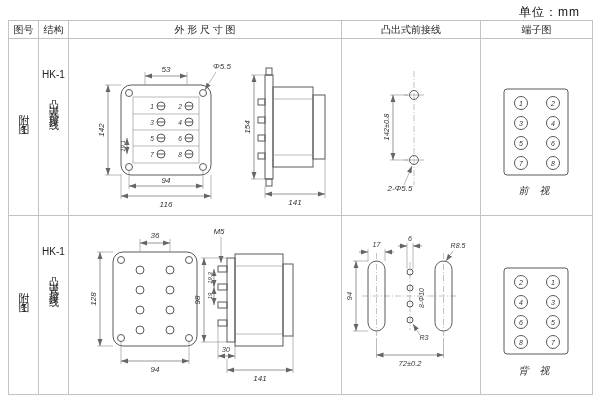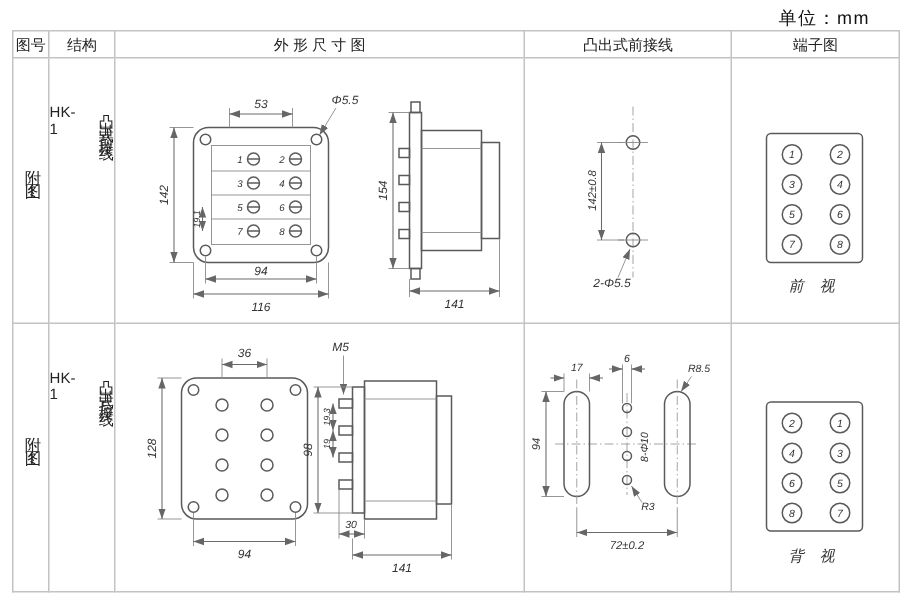--- a/index.html
+++ b/index.html
@@ -14,7 +14,7 @@
   .vtext { writing-mode:vertical-rl; text-orientation:upright; display:inline-block; }
   .fig-v { font-size:11px; letter-spacing:9px; }
   .structcell { vertical-align:top; }
-  .struct-inner { display:flex; align-items:center; padding-top:30px; gap:12px; }
+  .struct-inner { display:flex; flex-direction:column; align-items:center; padding-top:30px; gap:12px; }
   .model { font-size:10px; }
   .desc { font-size:10px; letter-spacing:4px; }
   .drawcell { vertical-align:top;font-style:italic; }

